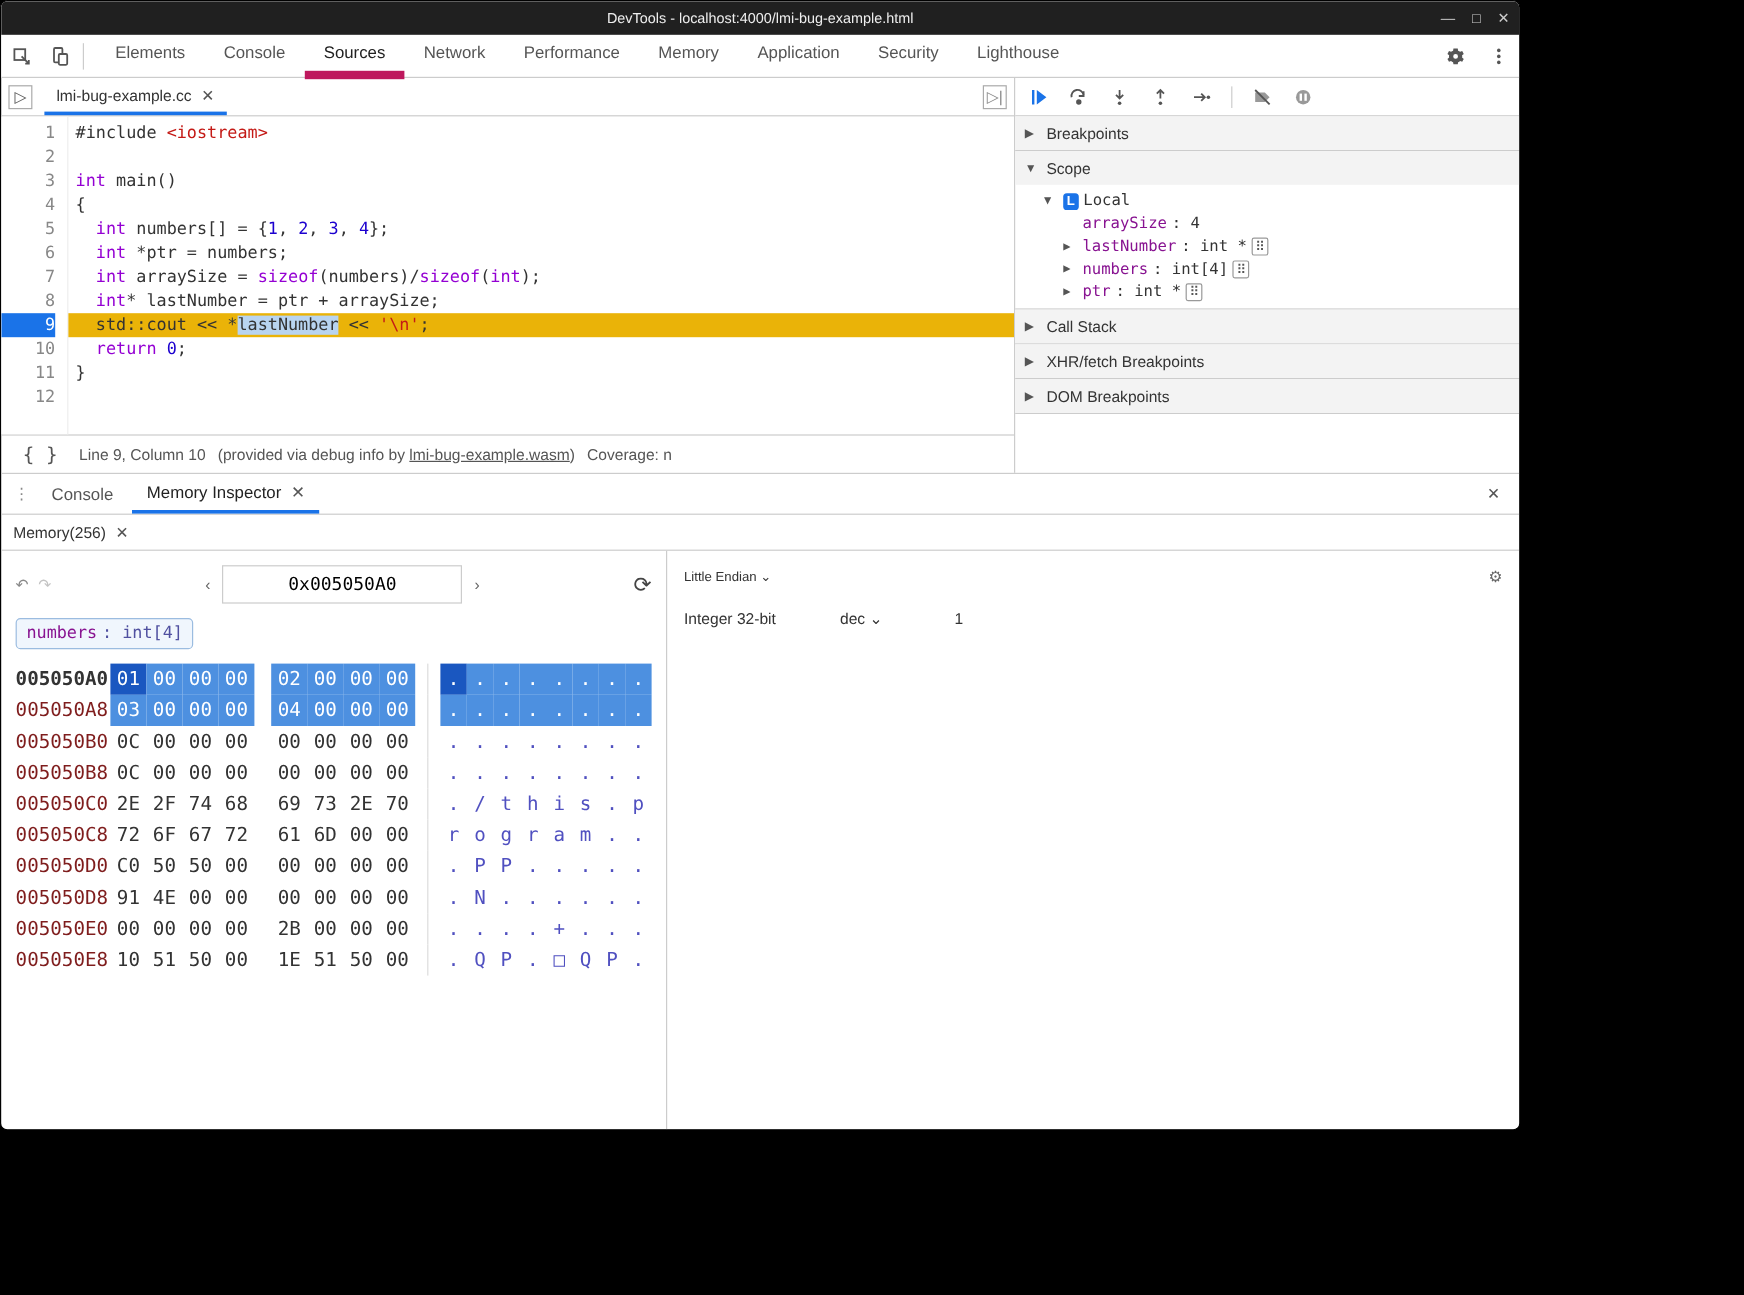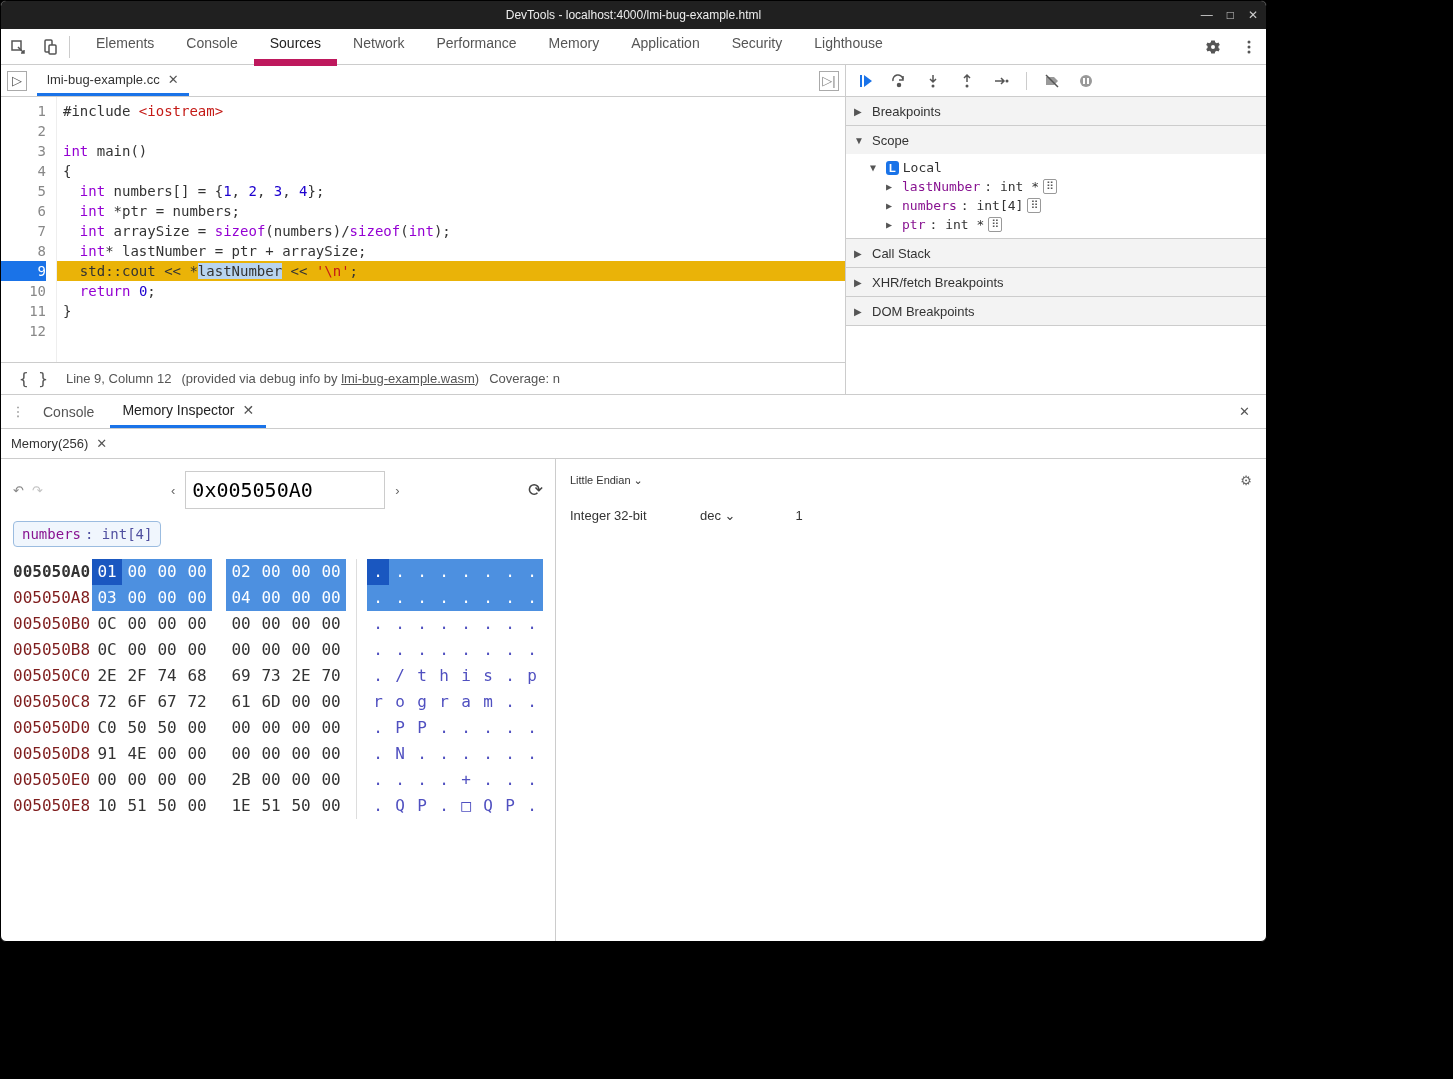--- a/index.html
+++ b/index.html
@@ -250,6 +250,11 @@
               </div>
             <div id="scope-vars">
                 <div class="tree-row indent2">
+                  <span class="chevron"></span>
+                  <span class="var-name">arraySize</span>
+                  <span class="var-val">: 4</span>
+                </div>
+                <div class="tree-row indent2">
                   <span class="chevron">▶</span>
                   <span class="var-name">lastNumber</span>
                   <span class="var-val">: int *</span> 

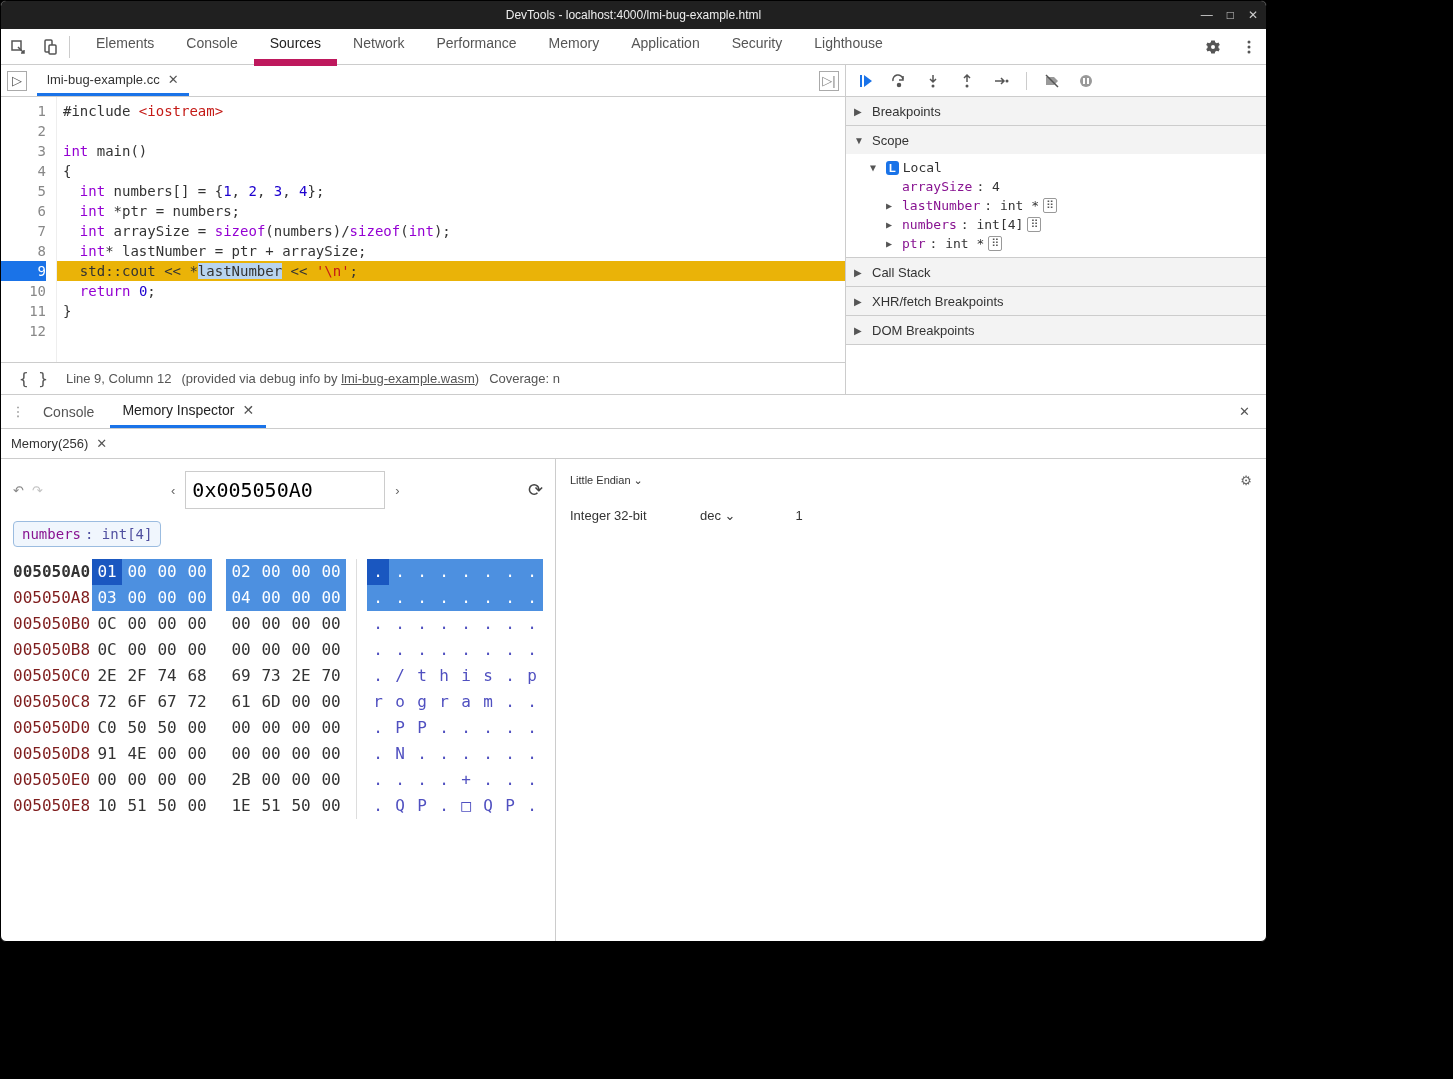--- a/index.html
+++ b/index.html
@@ -176,7 +176,7 @@
         </div>
         <div class="status-line">
           <span class="curly">{ }</span>
-          <span>Line 9, Column 12</span>
+          <span>Line 9, Column 10</span>
           <span>
             <span>(provided via debug info by </span><a href="#">lmi-bug-example.wasm</a><span>)</span>
           </span>

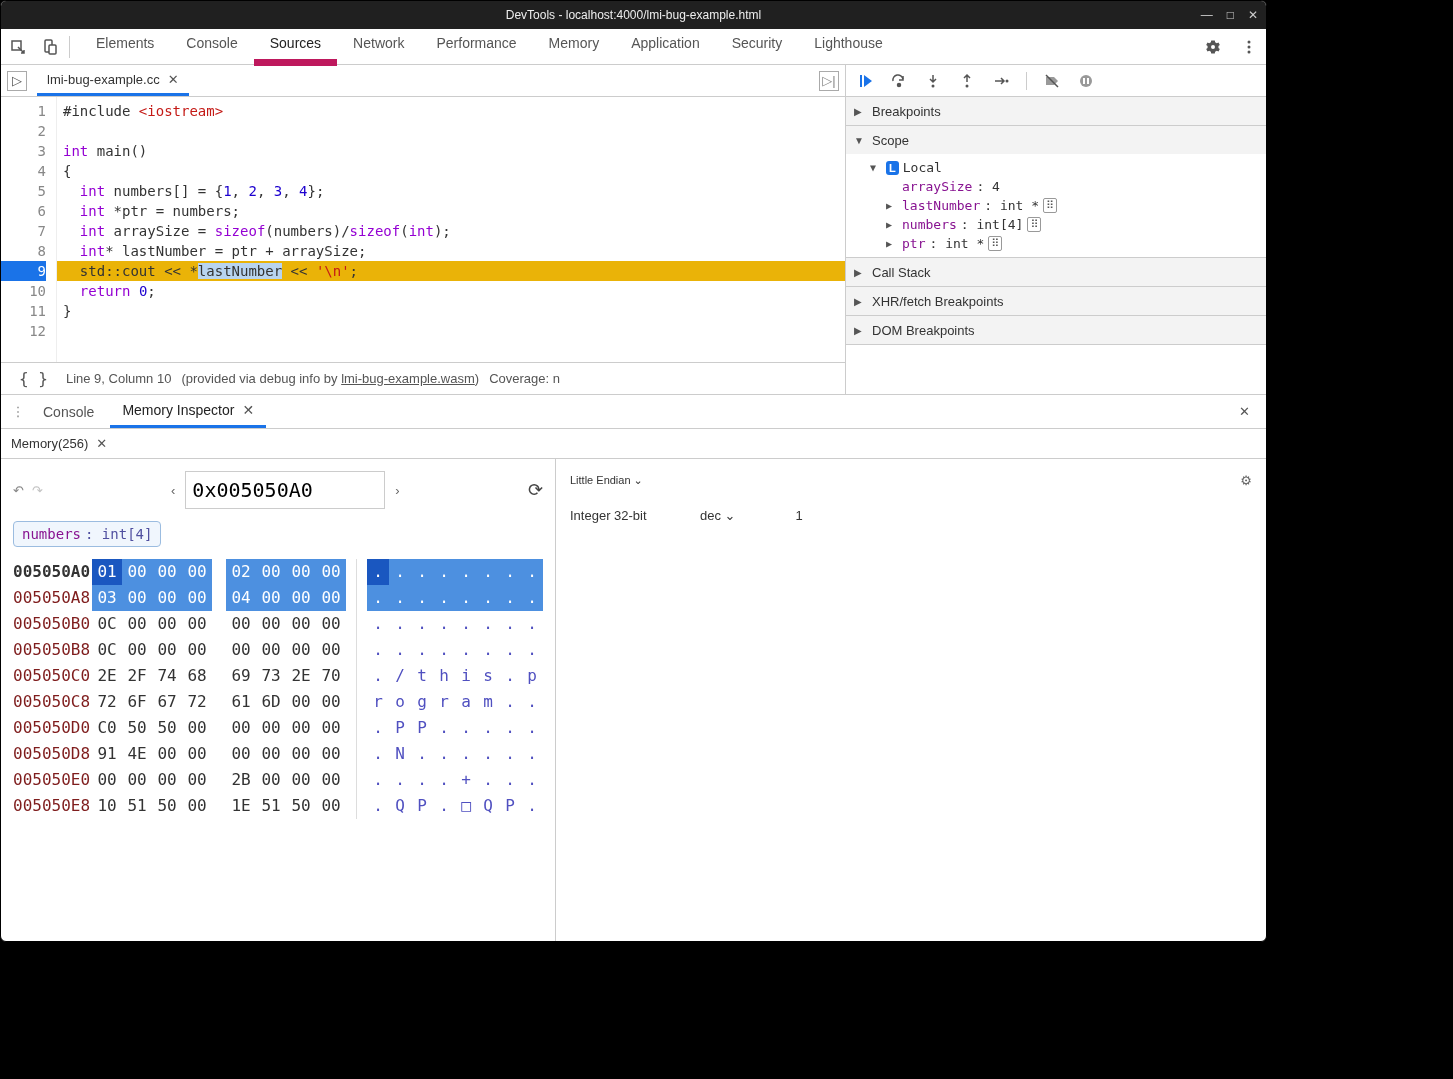--- a/index.html
+++ b/index.html
@@ -64,7 +64,7 @@
 .hex-pane{width:555px;border-right:1px solid #ccc;padding:12px;display:flex;flex-direction:column}
 .hex-toolbar{display:flex;align-items:center;gap:10px;margin-bottom:12px}
 .hex-toolbar .nav-arrows{color:#888;display:flex;gap:8px}
-.addr-input{flex:1;font-family:monospace;font-size:20px;padding:6px;border:1px solid #ccc;max-width:200px}
+.addr-input{flex:1;text-align:center;font-family:monospace;font-size:15px;padding:6px;border:1px solid #ccc;max-width:200px}
 .hex-toolbar .grow{flex:1}
 .chip{display:inline-flex;align-items:center;border:1px solid #9bbce0;background:#f0f6fd;border-radius:4px;padding:4px 8px;font-family:monospace;font-size:14px;margin-bottom:12px;width:fit-content}
 .chip .var-name{color:#881391}

